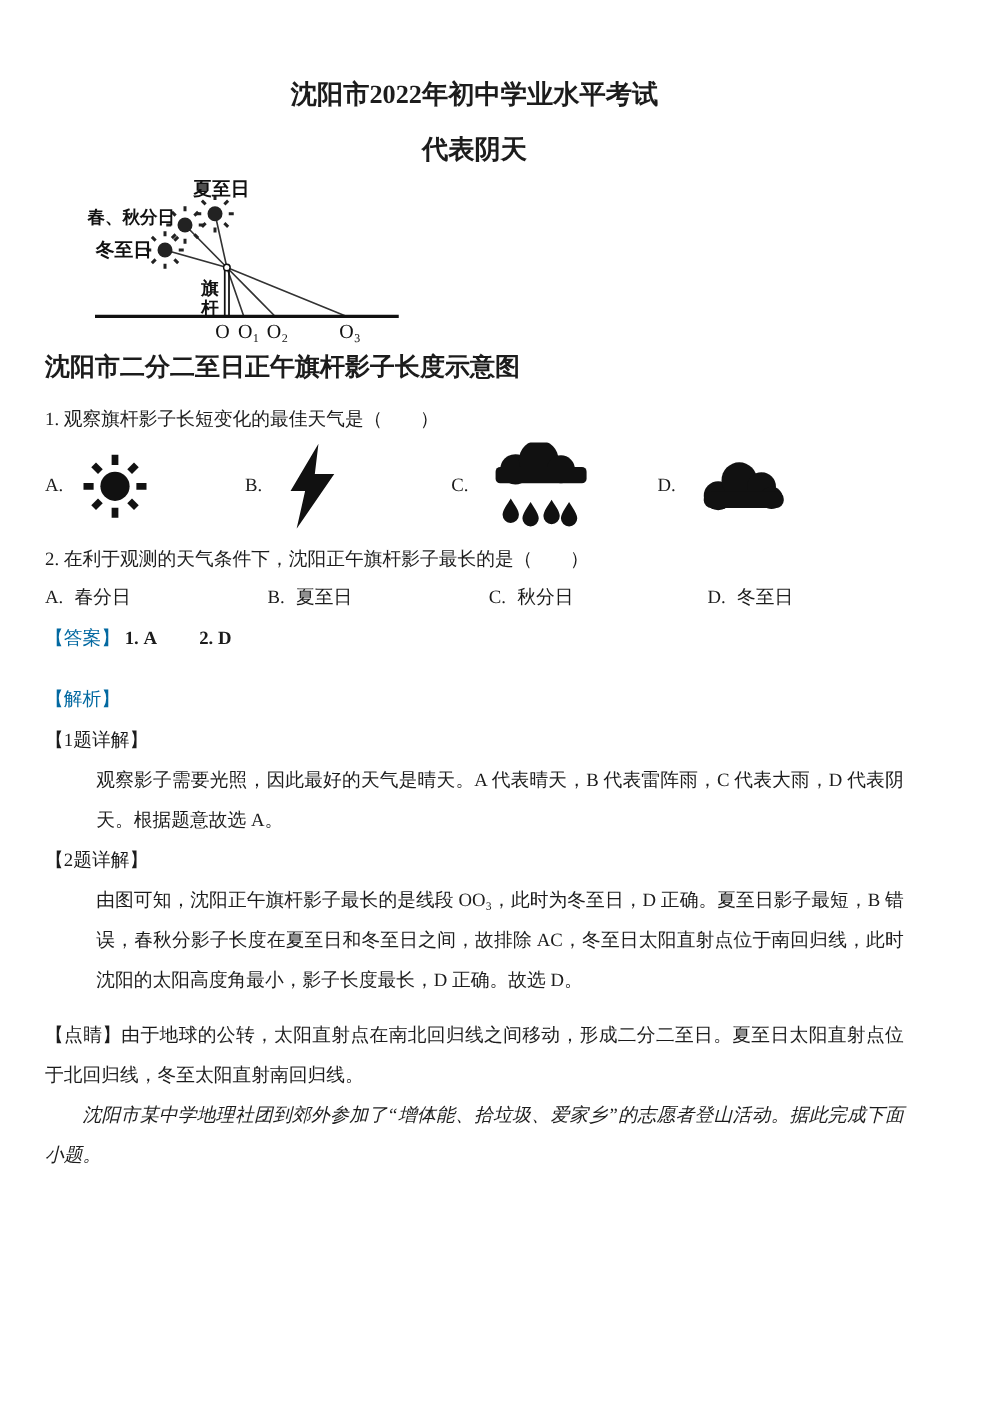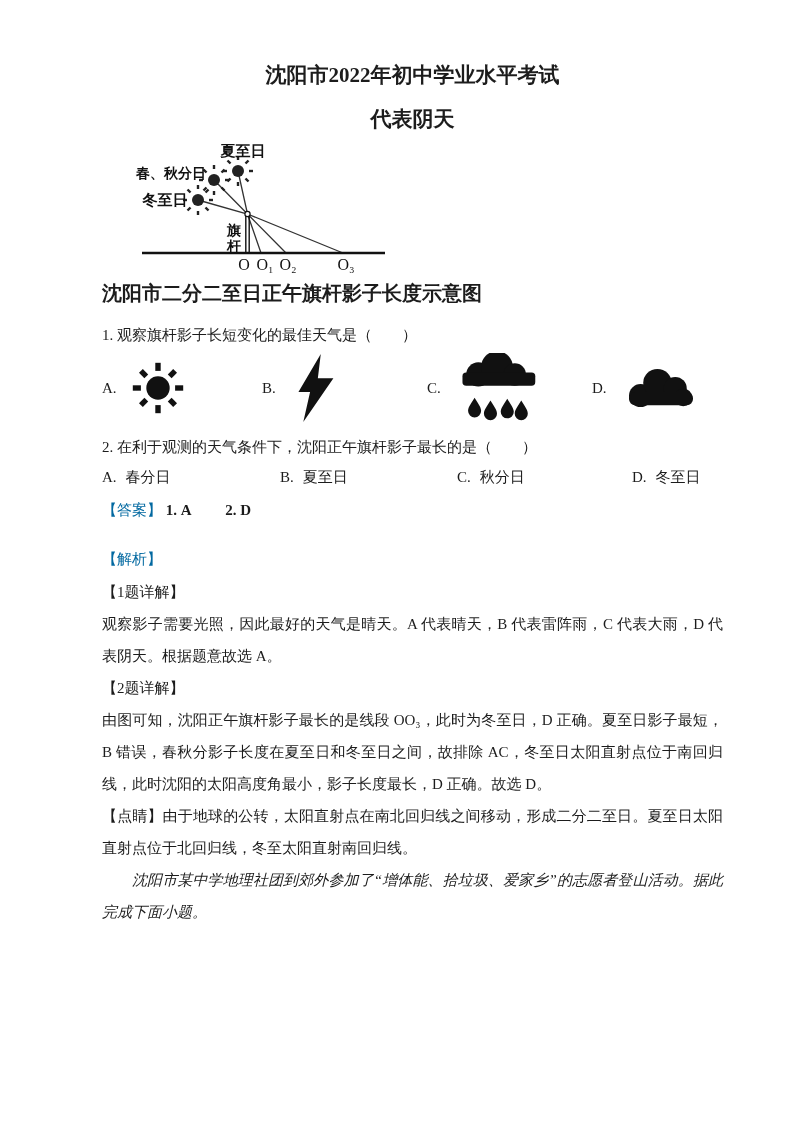--- a/index.html
+++ b/index.html
@@ -7,7 +7,7 @@
     position:relative;
     width:793px;height:1122px;
     box-sizing:border-box;
-    padding:62px 70px 0 102px;
+    padding:62px 70px 0 36px;
     background:#ffffff;
     font-family:"Liberation Serif","DejaVu Serif",serif;
     color:#1c1c1c;

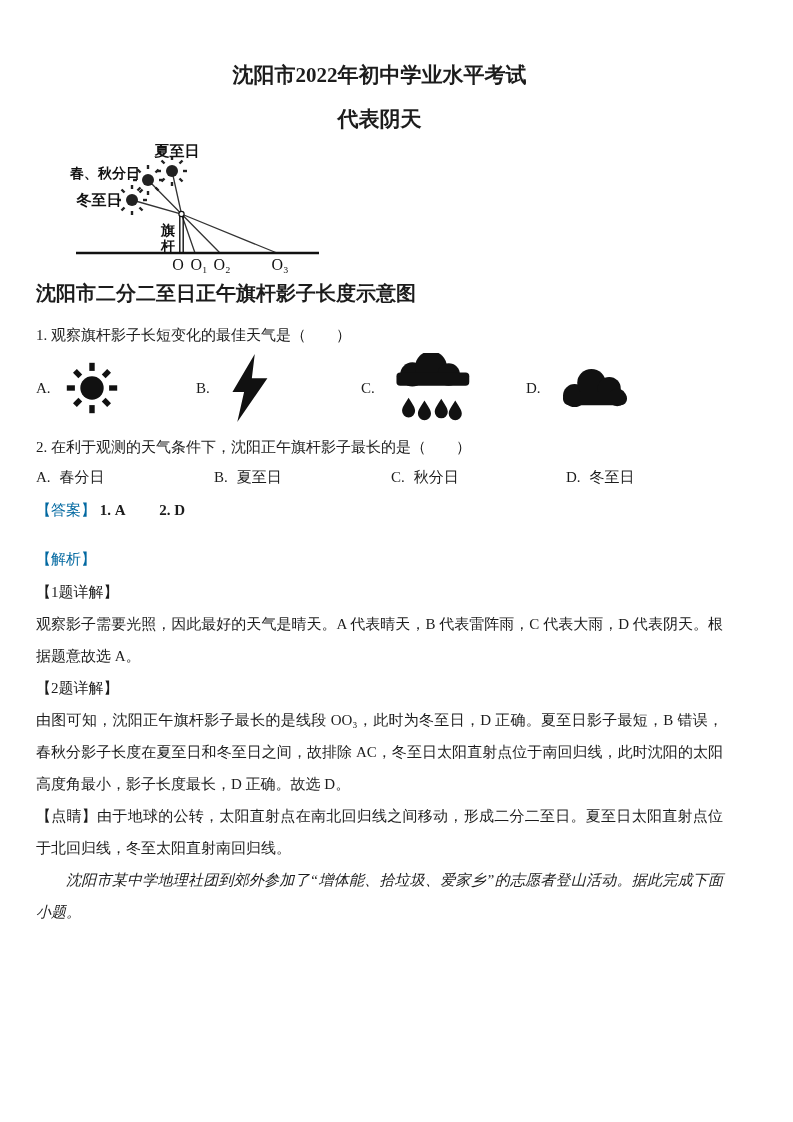--- a/index.html
+++ b/index.html
@@ -52,7 +52,7 @@
   .ans-item{margin-right:30px;font-weight:bold;}
   .analysis-line{margin-top:28px;font-size:15px;line-height:21px;}
   .detail-heading{font-size:15px;line-height:20px;margin:12px 0 0 0;font-family:Liberation Serif, serif;}
-  .detail-body{margin-top:6px;}
+  .detail-body{margin-top:6px;margin-left:41px;}
   .dh2{margin-top:6px;}
   .point-para{margin-top:0;}
   .next-intro{margin-top:0;}

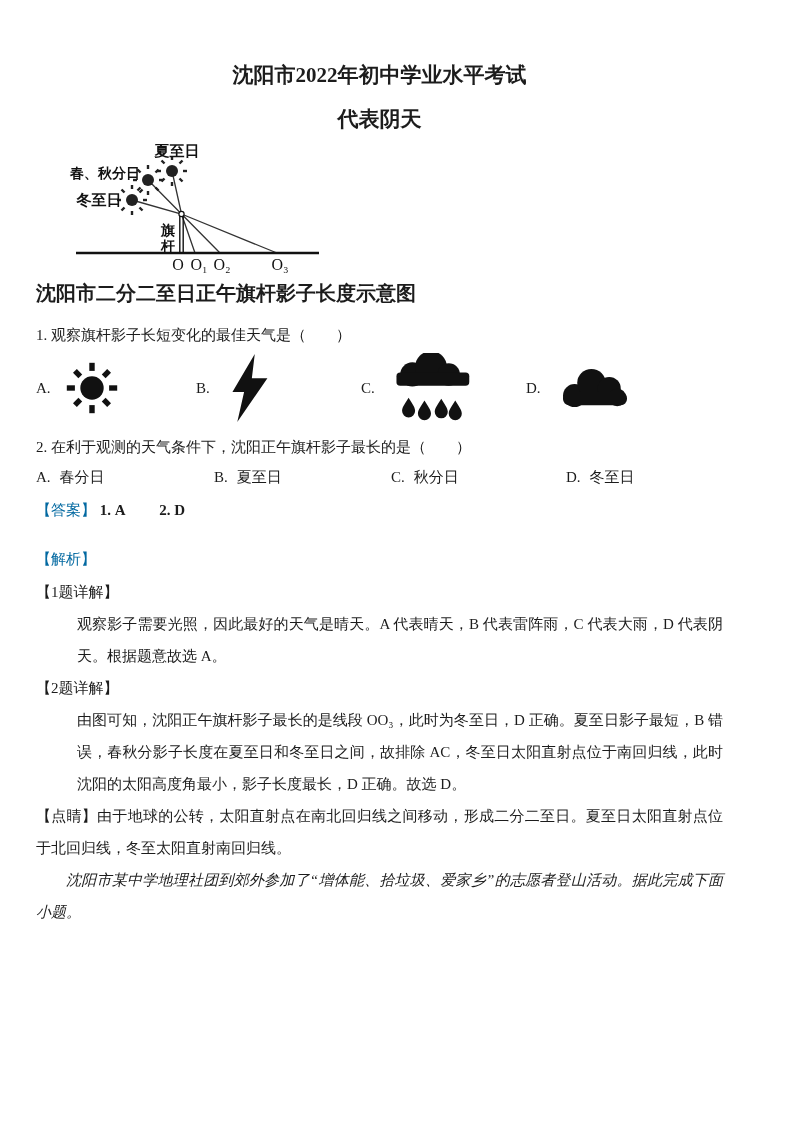--- a/index.html
+++ b/index.html
@@ -54,7 +54,7 @@
   .detail-heading{font-size:15px;line-height:20px;margin:12px 0 0 0;font-family:Liberation Serif, serif;}
   .detail-body{margin-top:6px;margin-left:41px;}
   .dh2{margin-top:6px;}
-  .point-para{margin-top:0;}
+  .point-para{margin-top:12px;}
   .next-intro{margin-top:0;}
   svg text{font-family:"Liberation Serif","DejaVu Serif",serif;}
   .dia-label{font-size:15px;font-weight:bold;fill:#111;}

